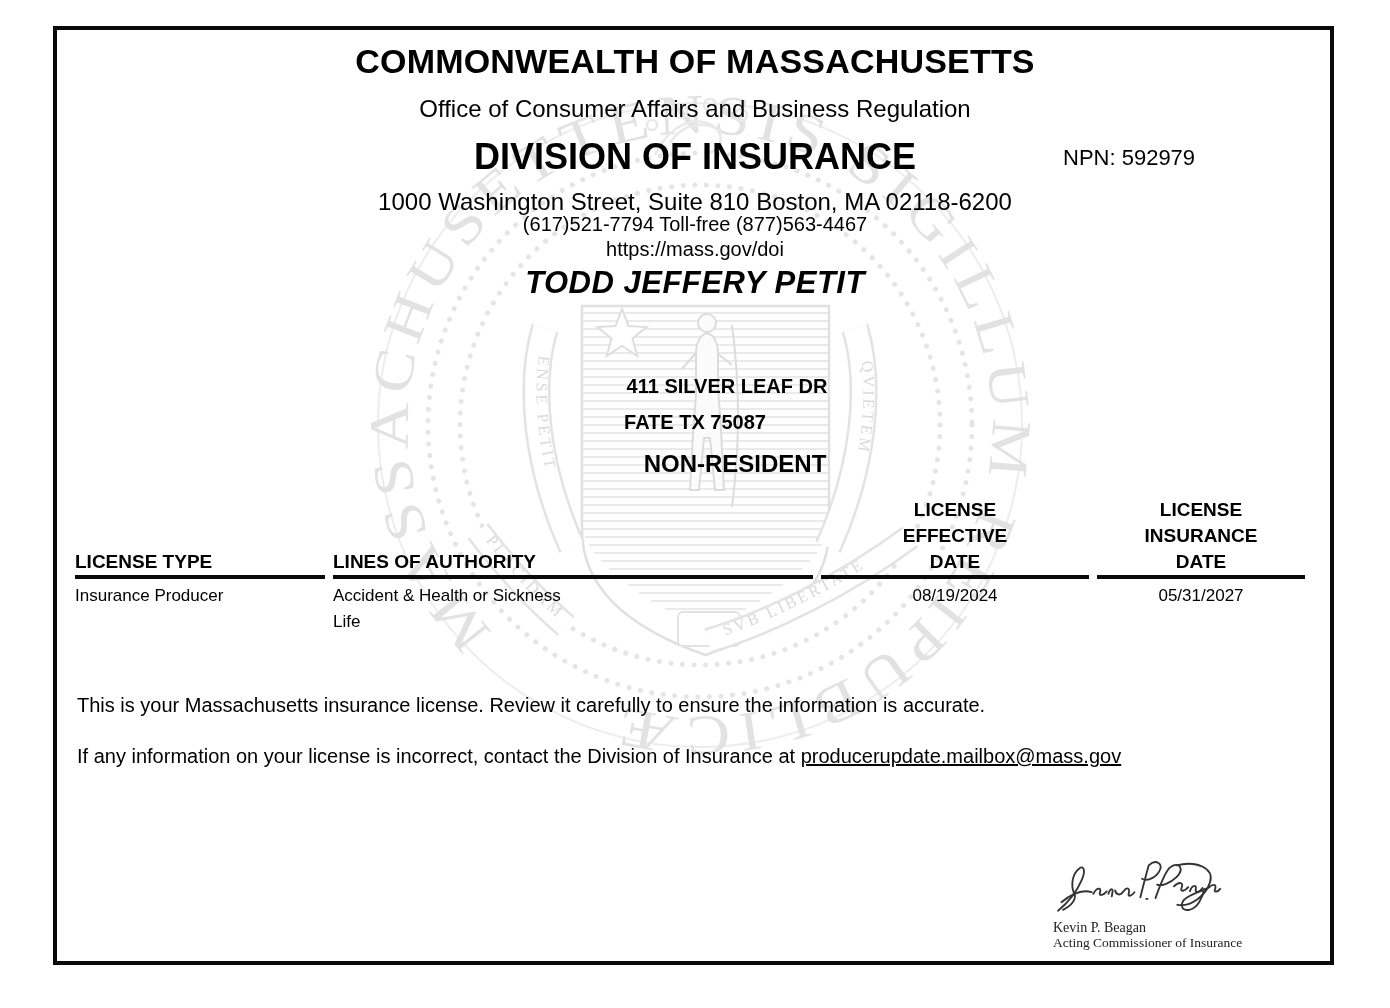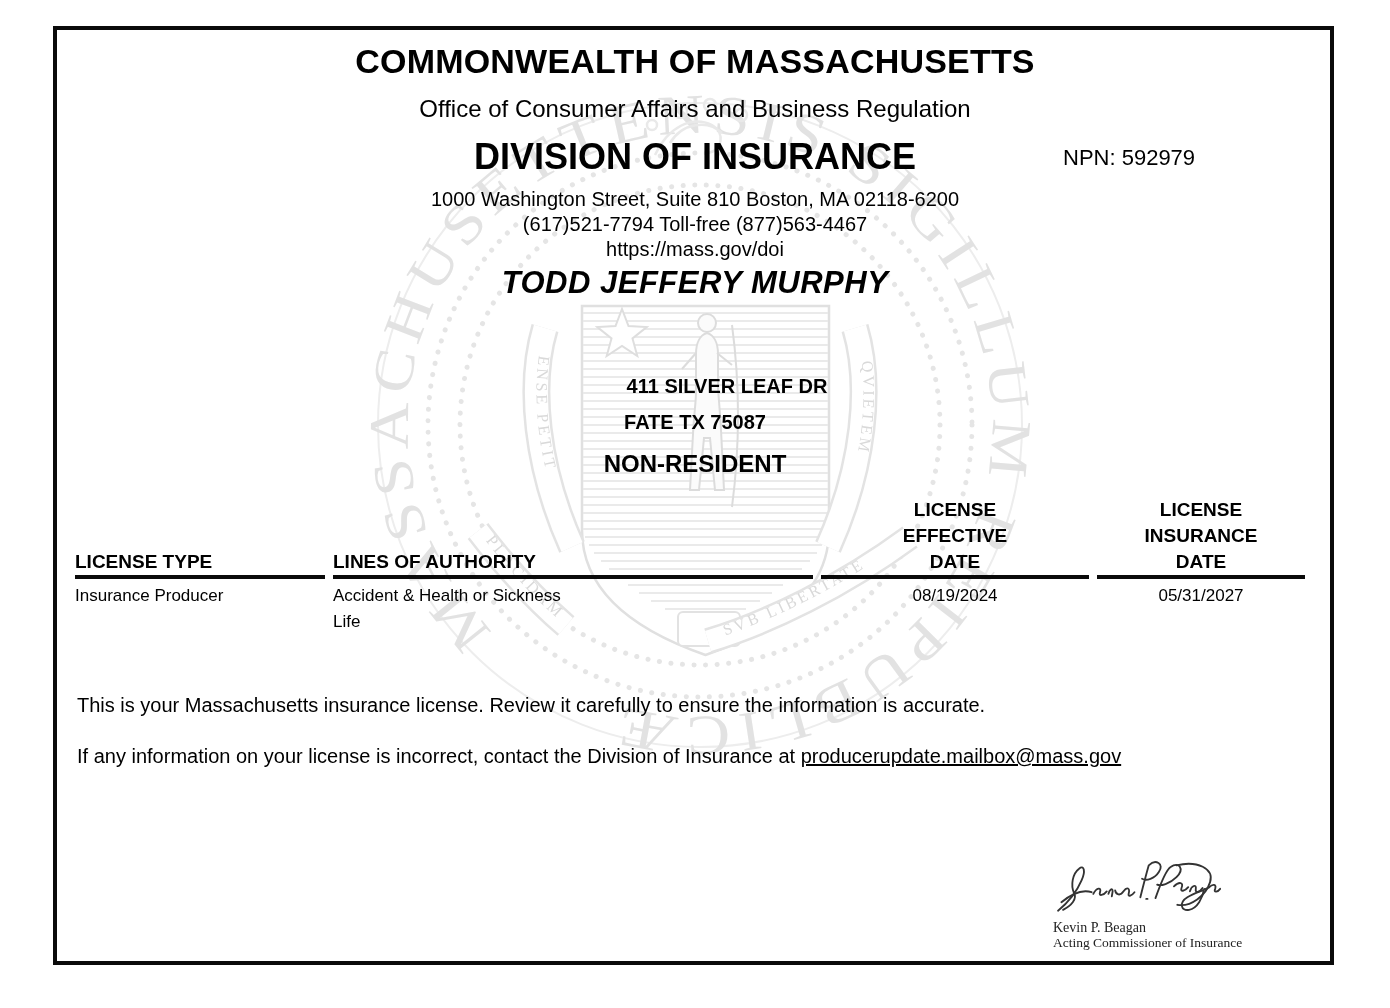--- a/index.html
+++ b/index.html
@@ -18,7 +18,7 @@
   .t-office{top:95px;font-size:24px;}
   .t-division{top:136px;font-size:36px;font-weight:bold;}
   .t-npn{position:absolute;left:1063px;top:145px;font-size:22px;white-space:nowrap;}
-  .t-address{top:188px;font-size:20px;}
+  .t-address{top:188px;font-size:24px;}
   .t-phone{top:213px;font-size:20px;}
   .t-url{top:238px;font-size:20px;text-align:center;}
   .t-name{top:265px;font-size:31px;font-weight:bold;font-style:italic;letter-spacing:.5px;}

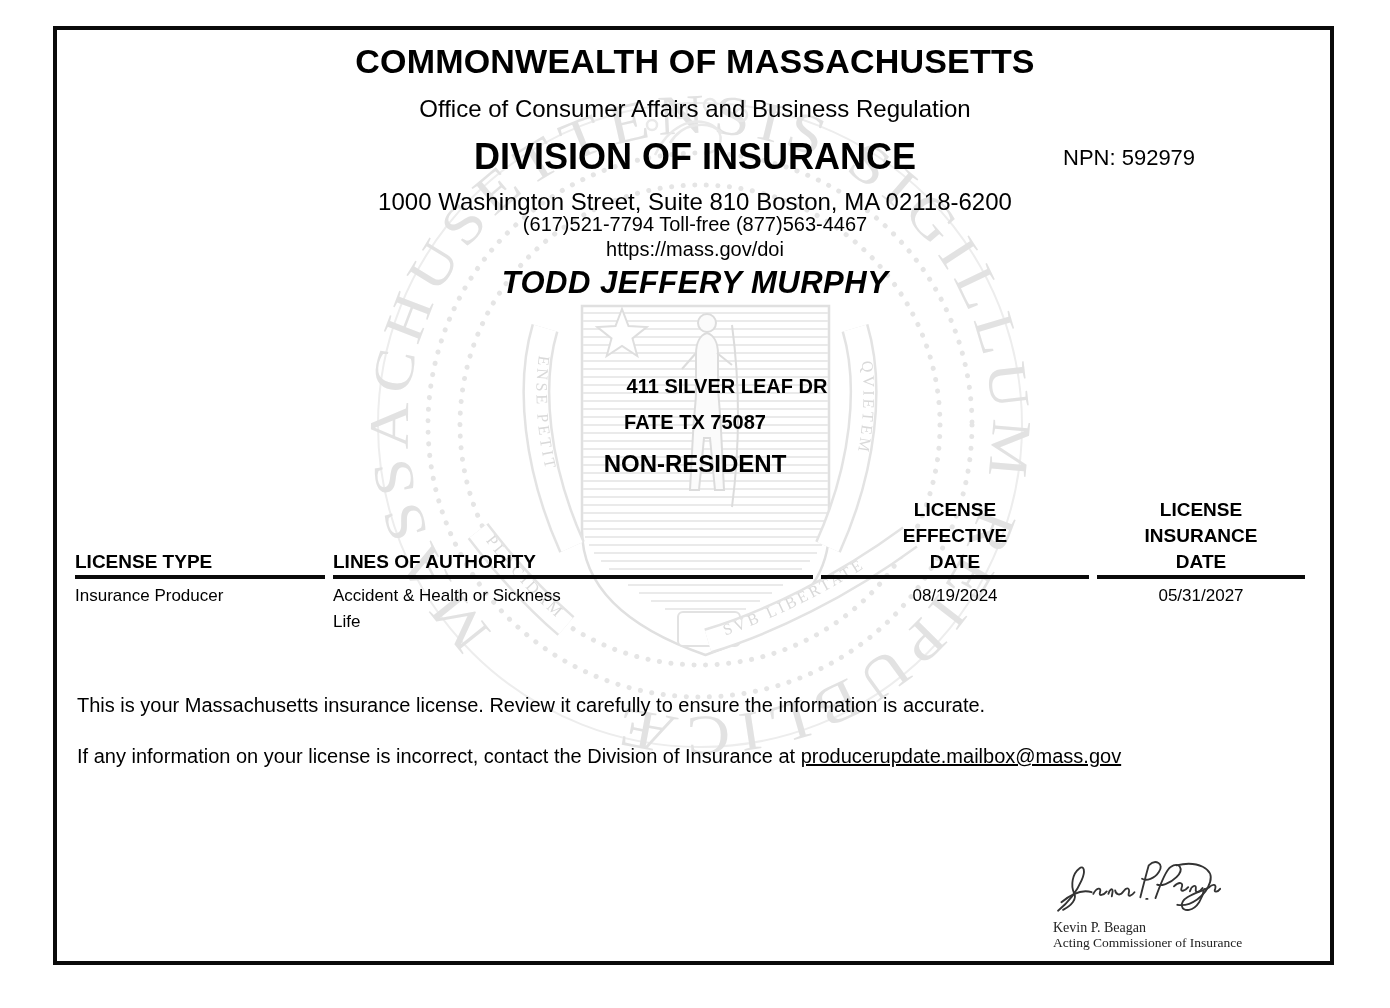--- a/index.html
+++ b/index.html
@@ -159,7 +159,7 @@
   <div class="ctr t-phone">(617)521-7794 Toll-free (877)563-4467</div>
   <div class="ctr t-url">https://mass.gov/doi</div>
 
-  <div class="ctr t-name">TODD JEFFERY MURPHY</div>
+  <div class="ctr t-name">TODD JEFFERY PETIT</div>
   <div class="ctr t-addr1">411 SILVER LEAF DR</div>
   <div class="ctr t-addr2">FATE TX 75087</div>
   <div class="ctr t-nonres">NON-RESIDENT</div>

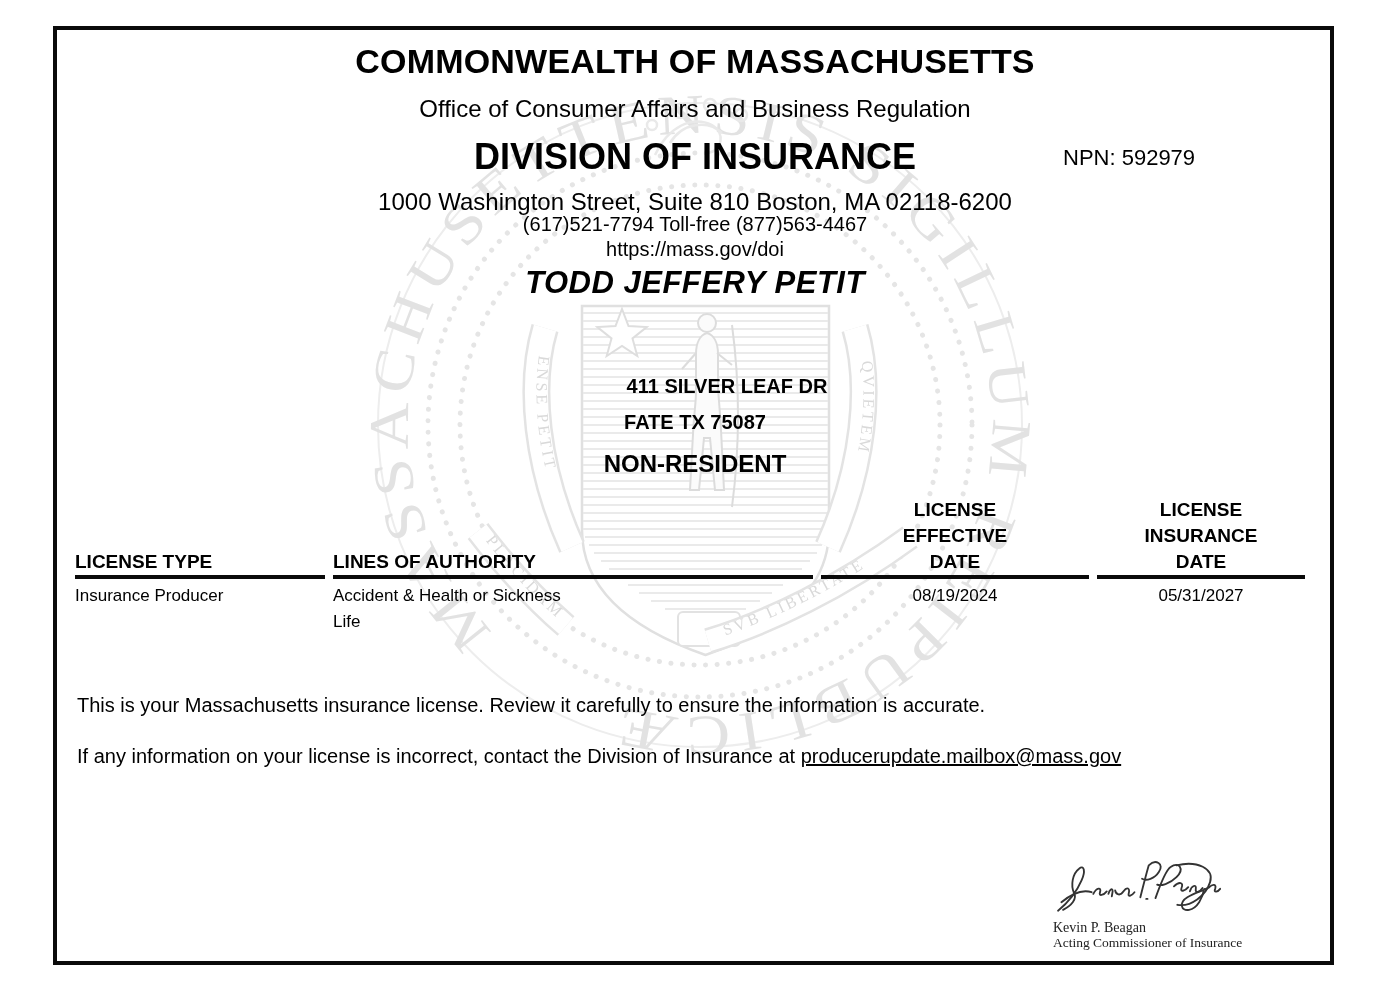--- a/index.html
+++ b/index.html
@@ -24,7 +24,7 @@
   .t-name{top:265px;font-size:31px;font-weight:bold;font-style:italic;letter-spacing:.5px;}
   .t-addr1{top:375px;font-size:20px;font-weight:bold;padding-left:32px;}
   .t-addr2{top:411px;font-size:20px;font-weight:bold;}
-  .t-nonres{top:450px;font-size:24px;font-weight:bold;}
+  .t-nonres{top:450px;font-size:24px;font-weight:bold;margin-left:40px;}
   .lic-table{position:absolute;left:75px;top:497px;width:1234px;}
   .lt-row{display:flex;gap:8px;}
   .lt-c1{width:250px;}

